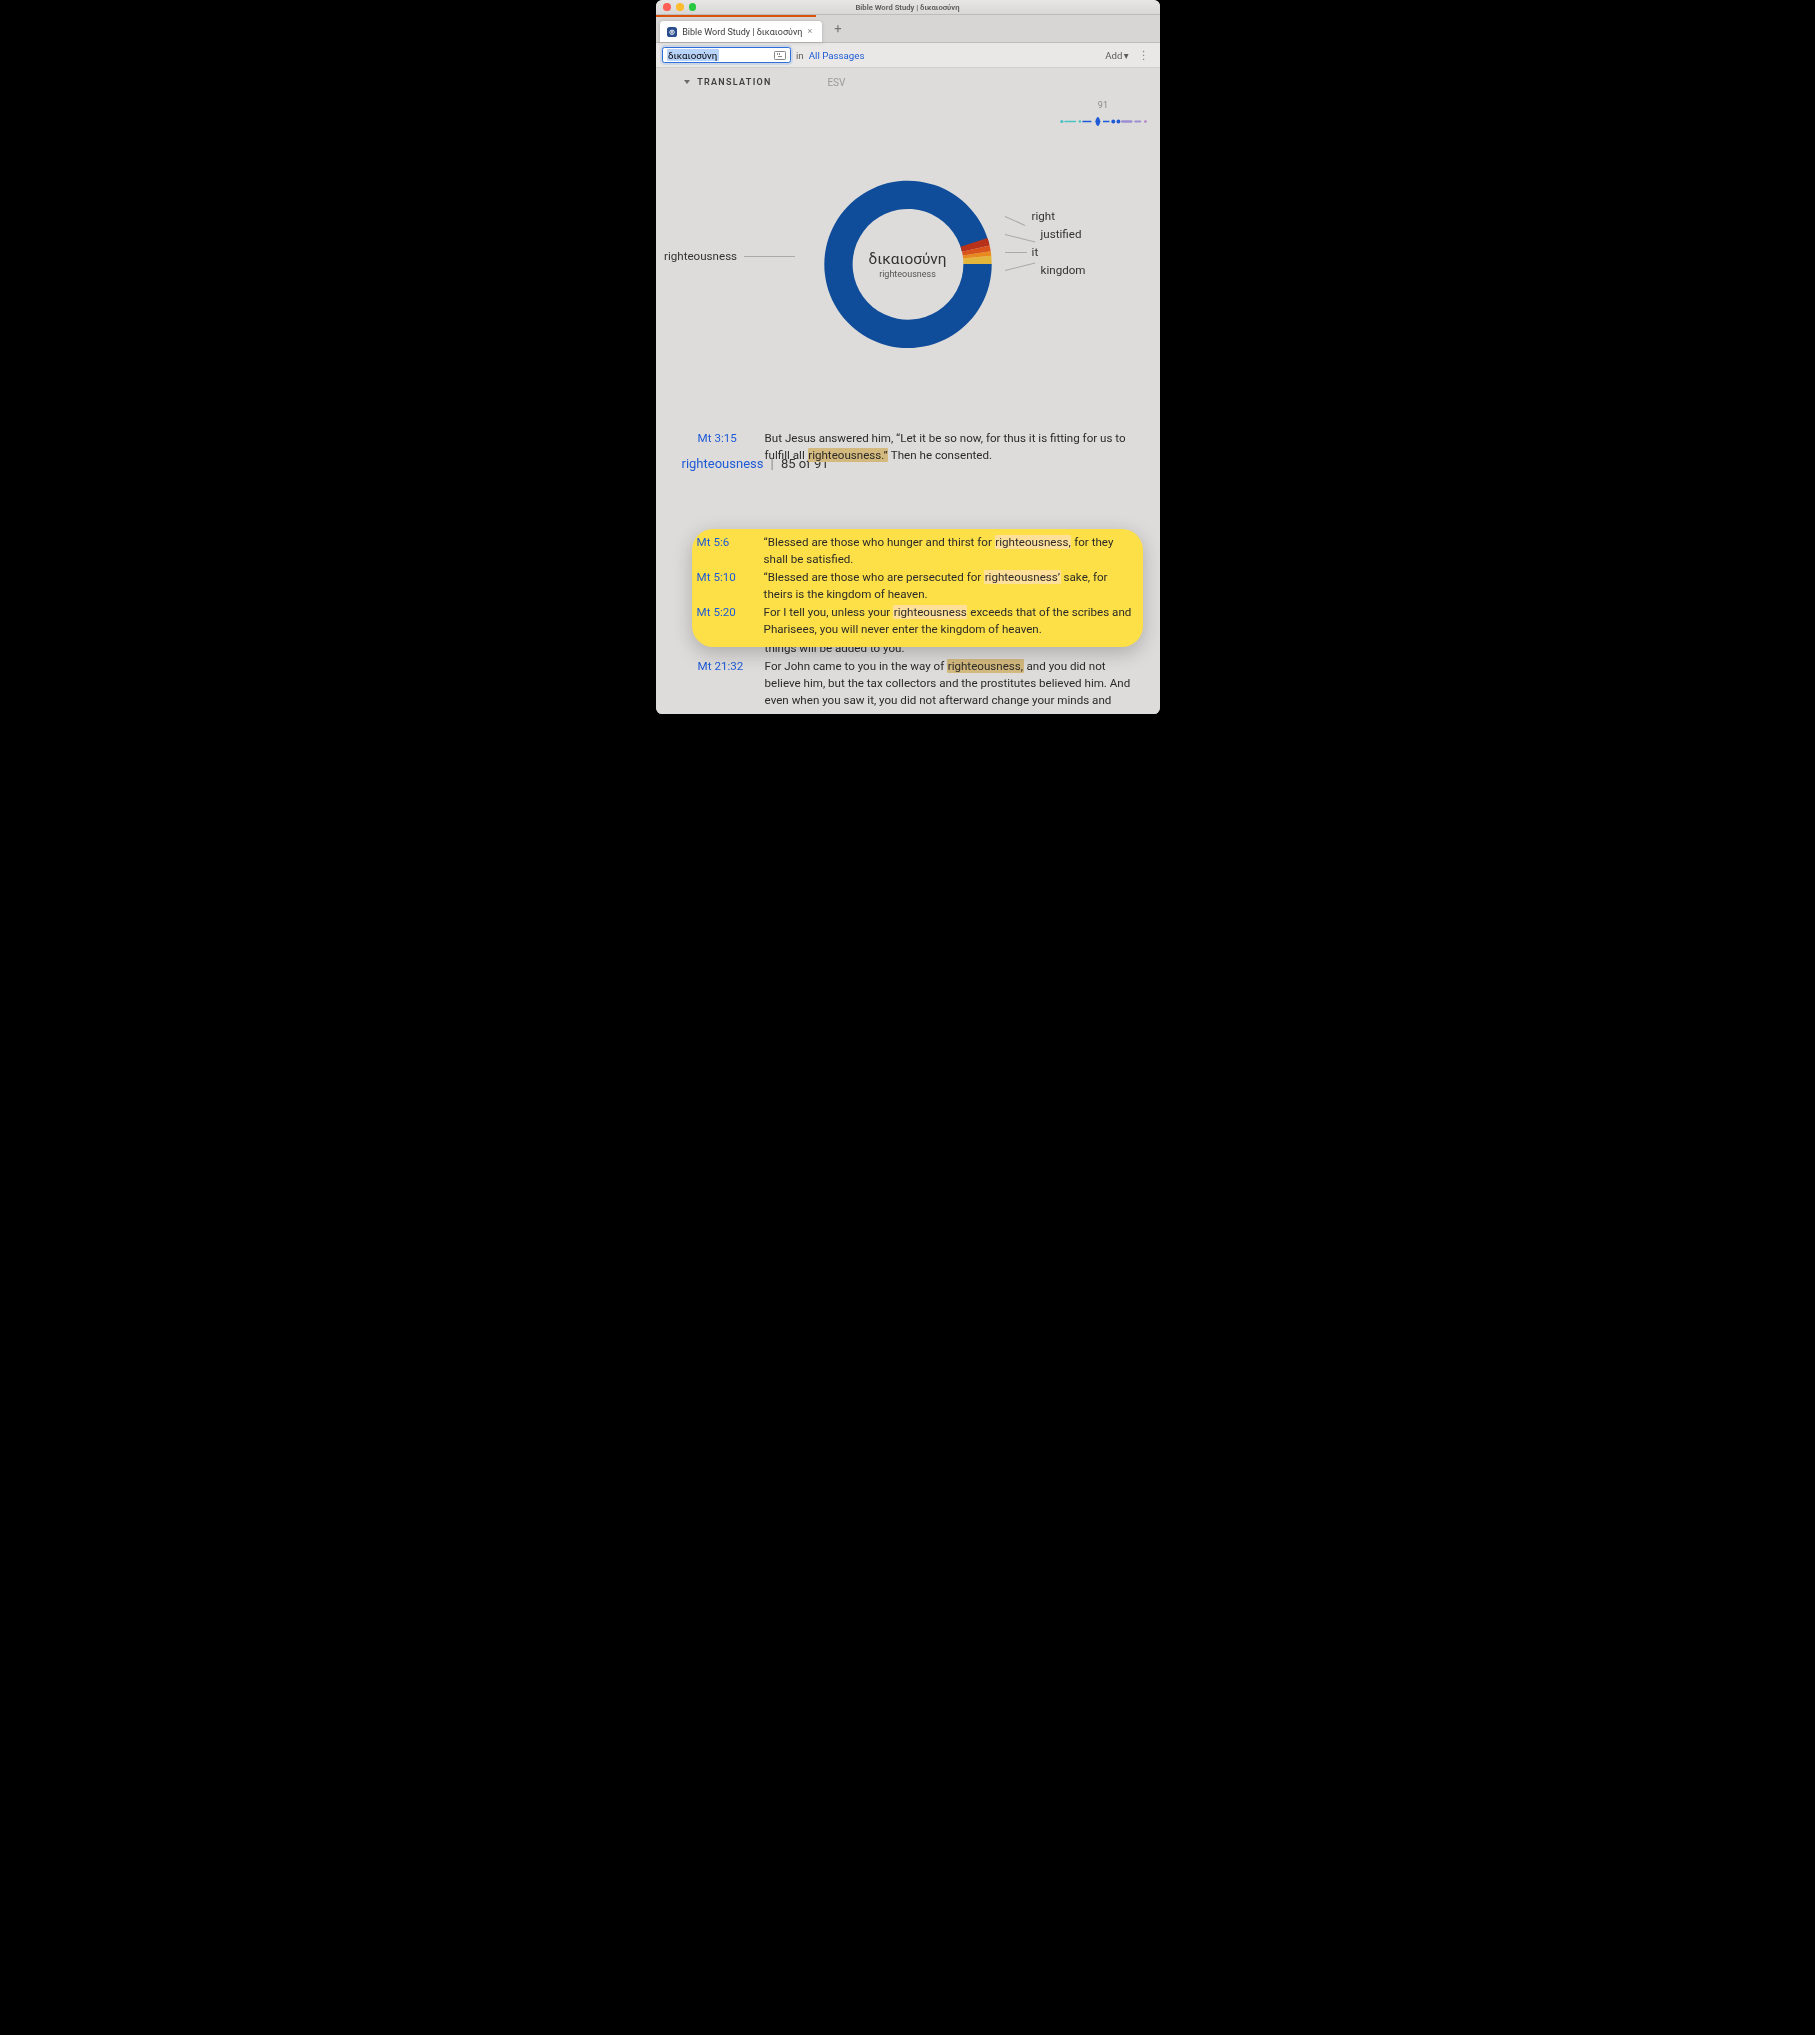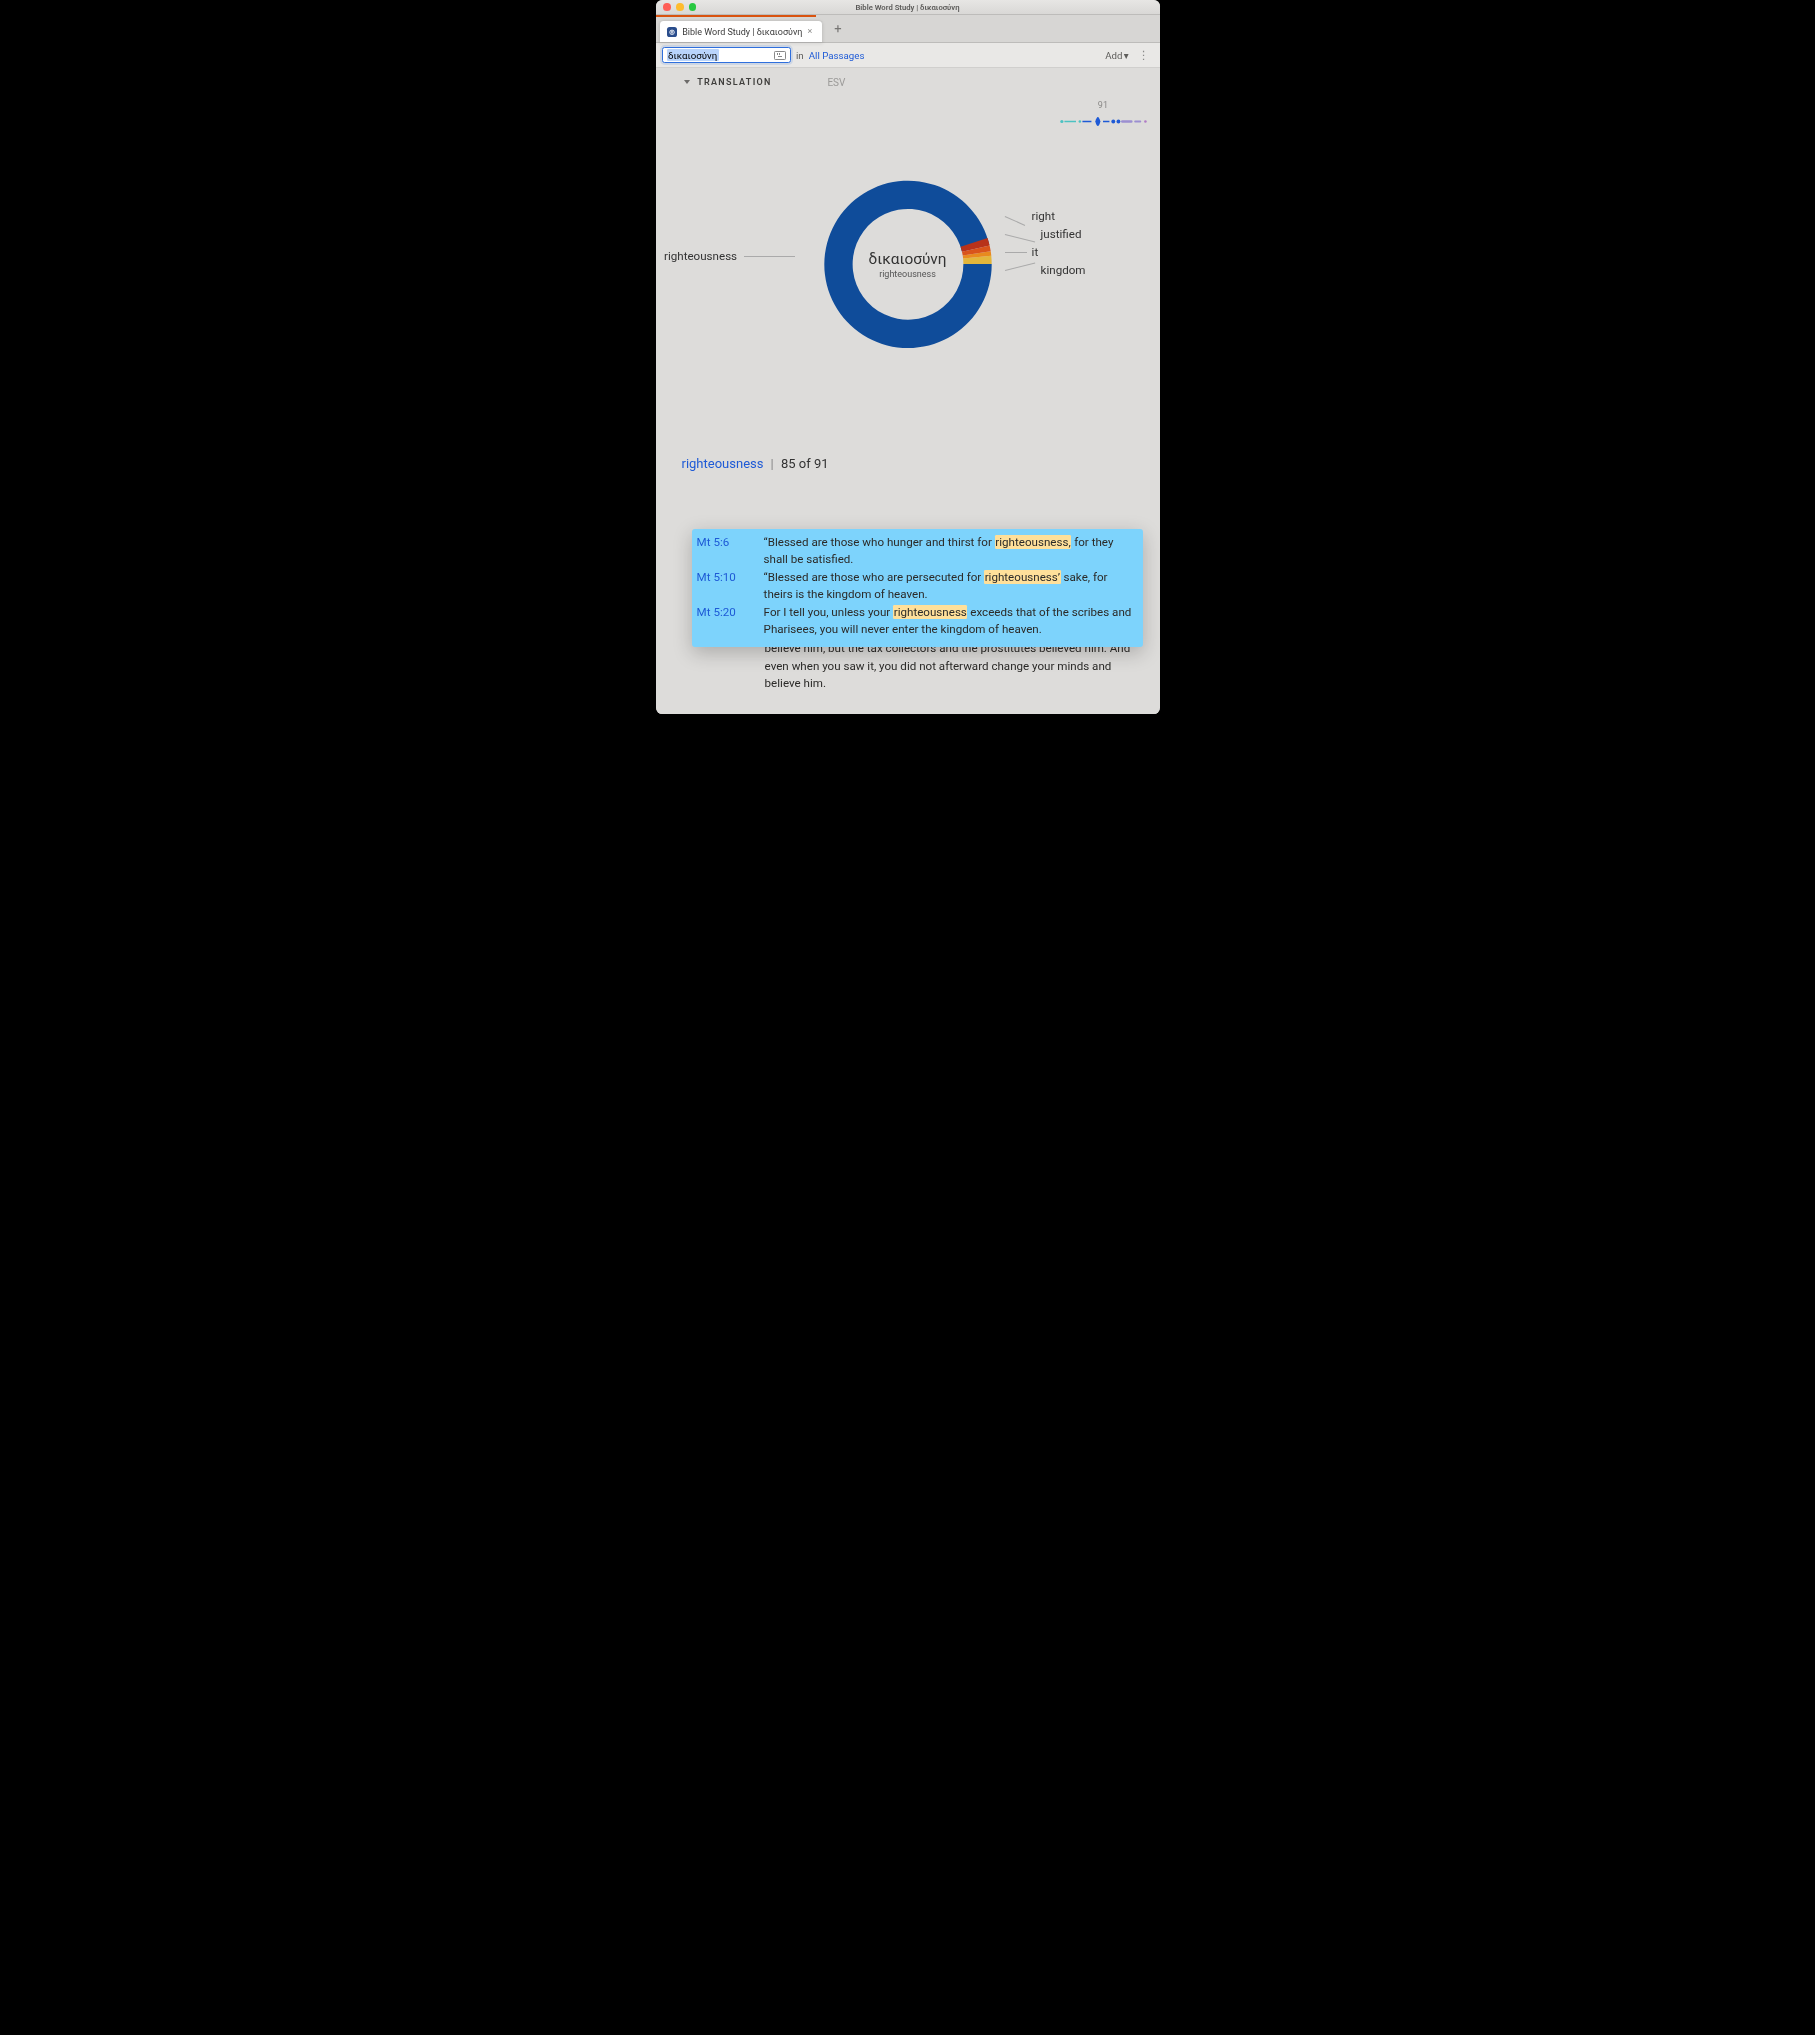--- a/index.html
+++ b/index.html
@@ -320,6 +320,10 @@
     </div>
 
     <div class="refs" id="verse-list">
+        <div class="refrow">
+          <div class="ref">Mt 3:15</div>
+          <div>But Jesus answered him, “Let it be so now, for thus it is fitting for us to fulfill all <span class="hl">righteousness.”</span> Then he consented.</div>
+        </div>
         <div style="height: 106px;"></div>
         <div class="refrow">
           <div class="ref">Mt 6:1</div>

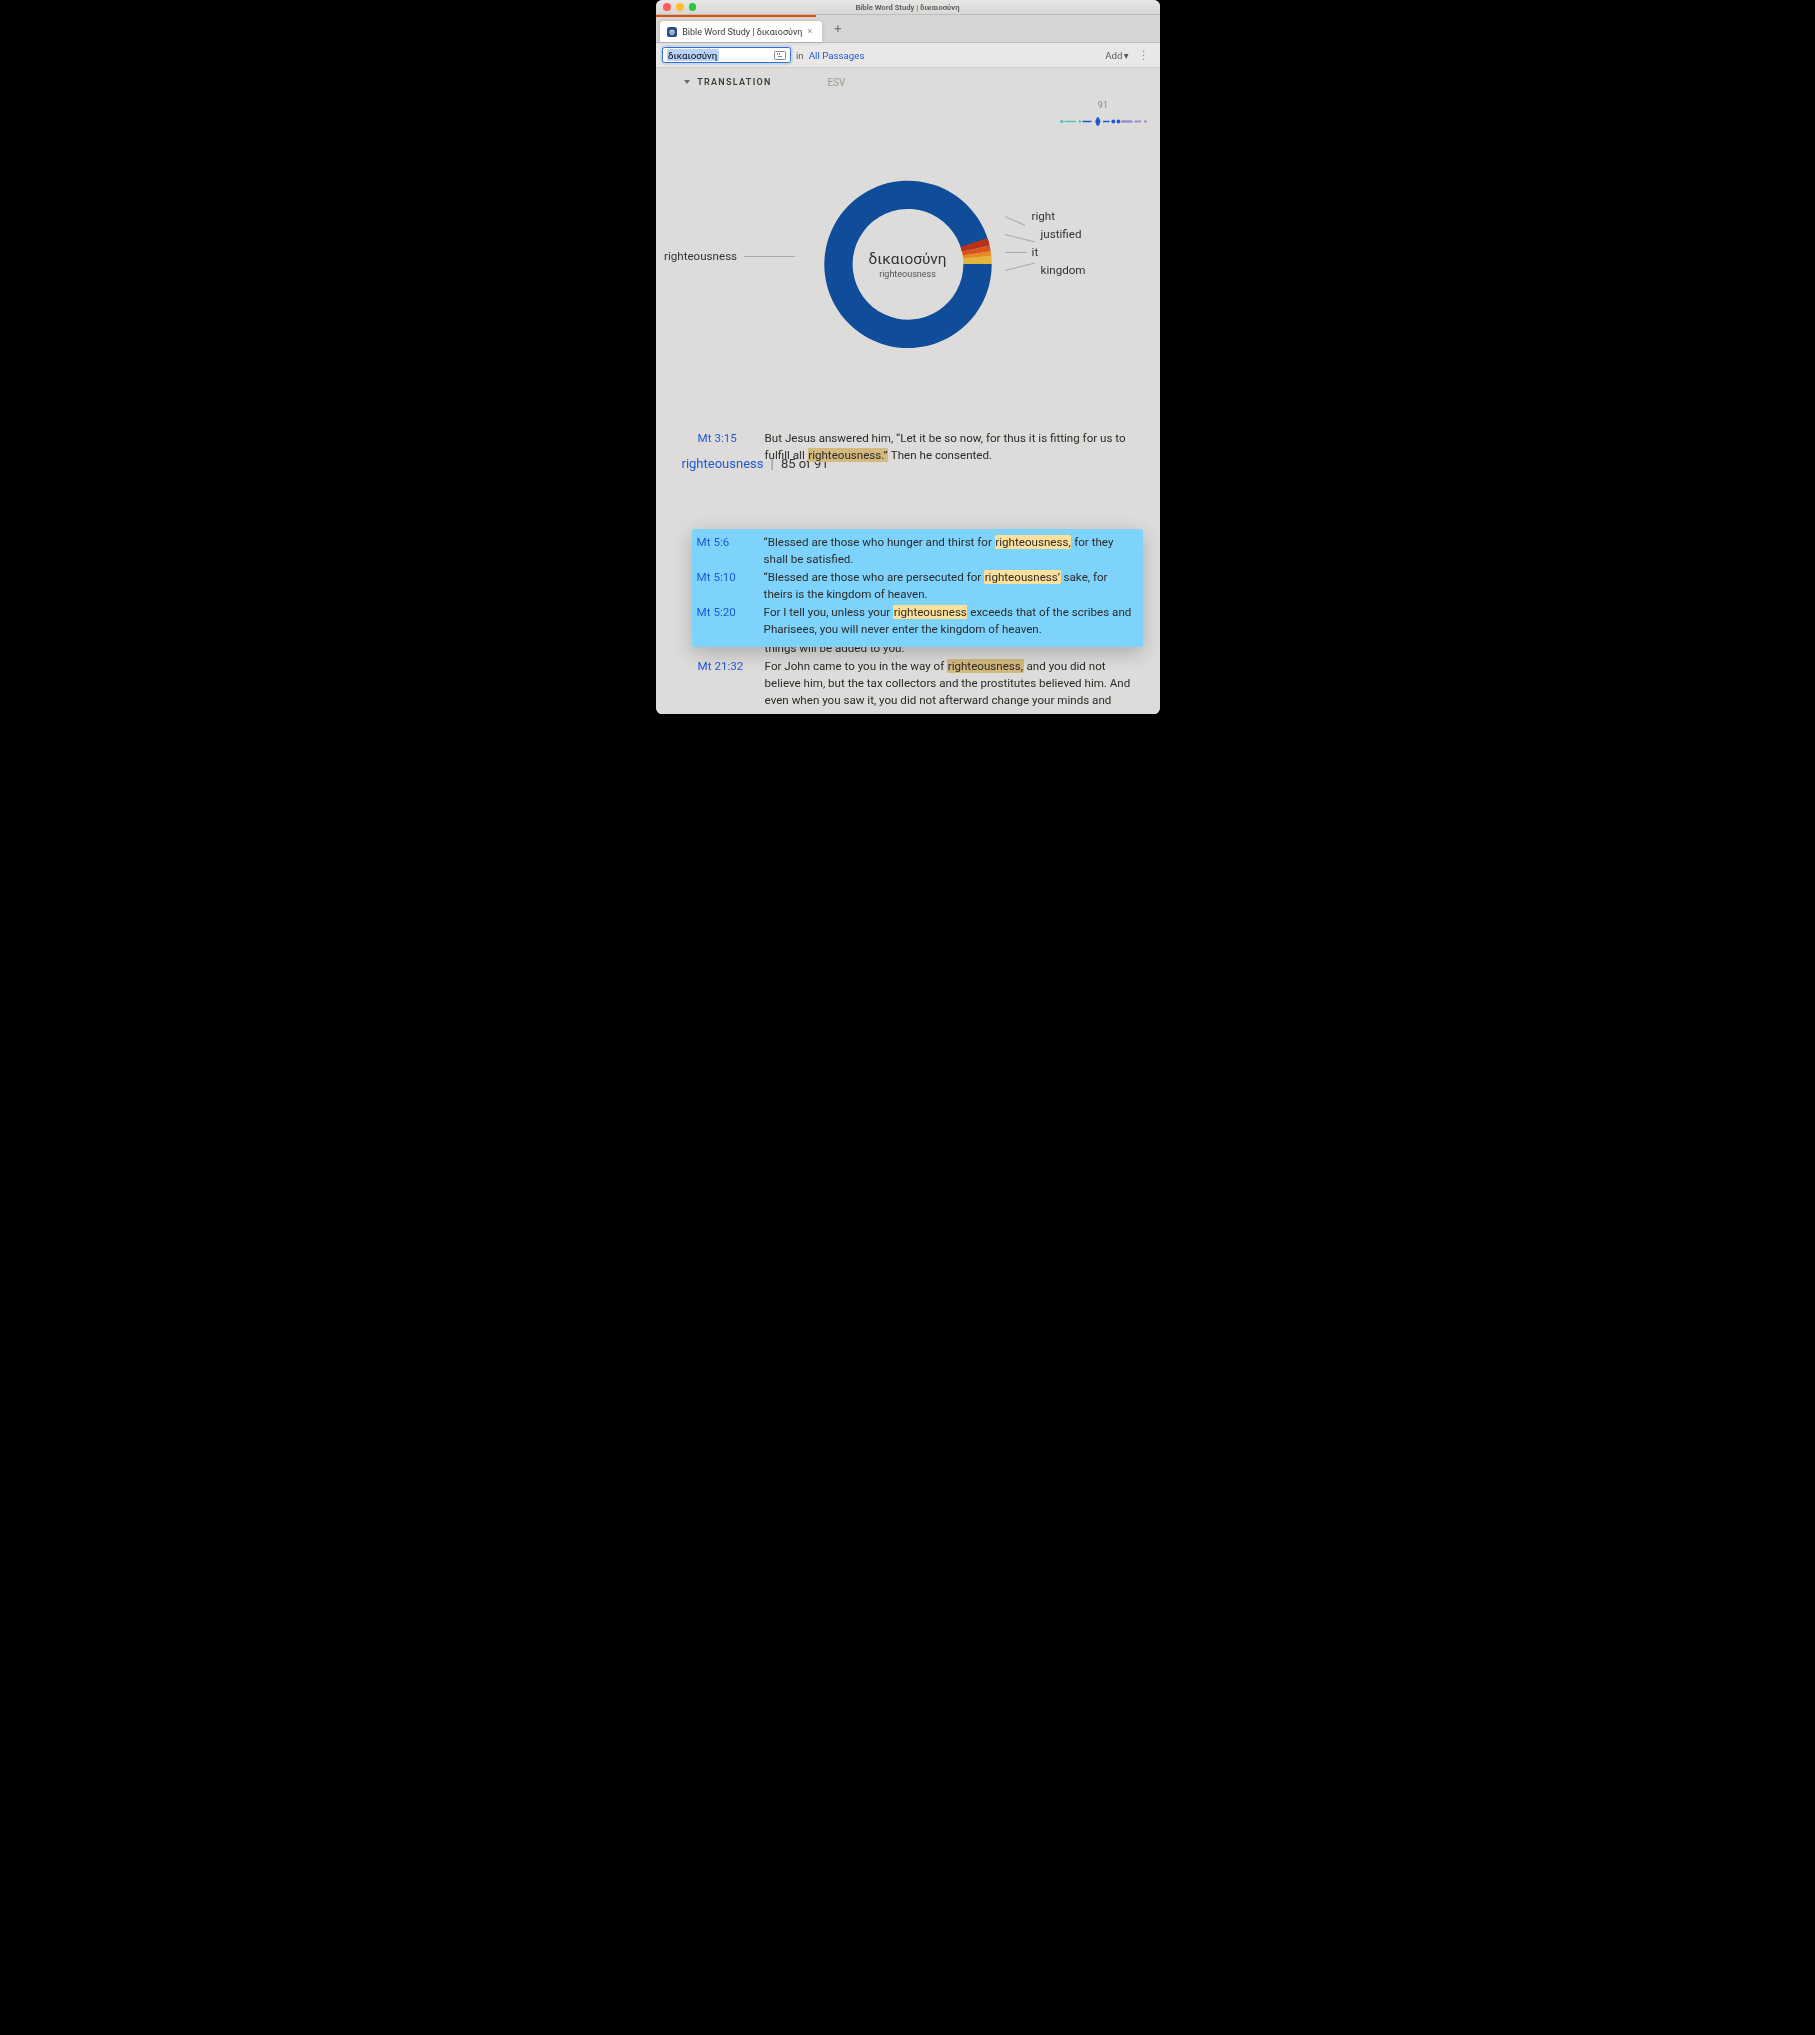--- a/index.html
+++ b/index.html
@@ -199,8 +199,8 @@
     position: absolute;
     left: 36px; right: 16.7px;
     top: 461px;
-    background: #7dd3fc;
-    border-radius: 3px;
+    background: #fde047;
+    border-radius: 21px;
     box-shadow: 0 5.1px 19.3px rgba(0,0,0,0.22);
     padding: 5.1px 9px 9px 5.1px;
   }

